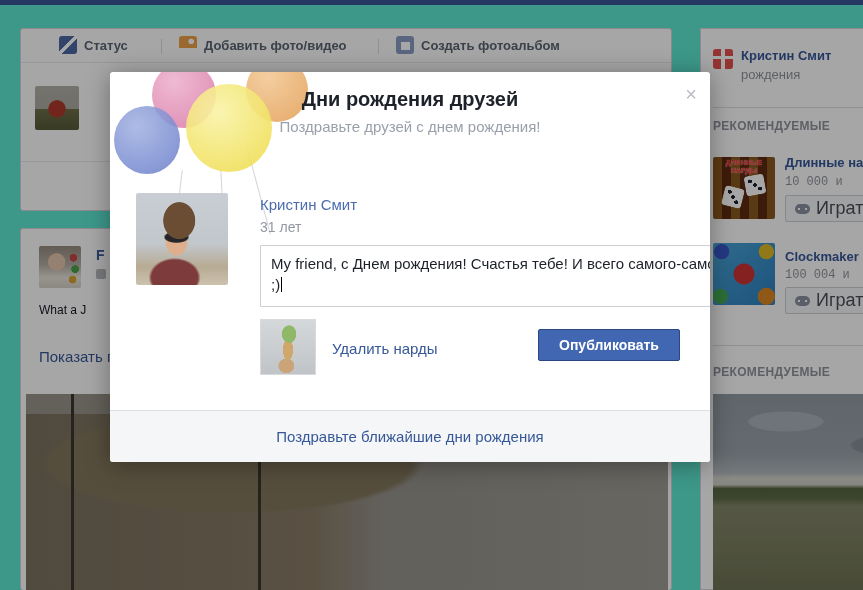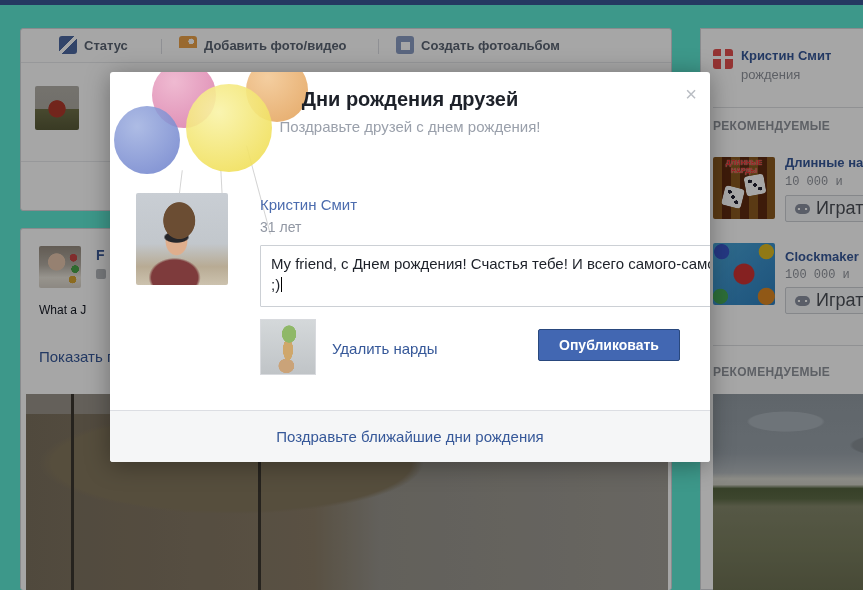--- a/index.html
+++ b/index.html
@@ -199,7 +199,7 @@
 
     <div class="abs game-thumb thumb-clock" style="top:214px"></div>
     <a class="abs game-title" style="top:220px">Clockmaker</a>
-    <div class="abs game-players" style="top:239px">100 000 и</div>
+    <div class="abs game-players" style="top:239px">100 004 и</div>
     <div class="abs play-btn" style="top:258px">
       <span class="gamepad-icon"></span>
       <span class="play-label">Играть</span>

